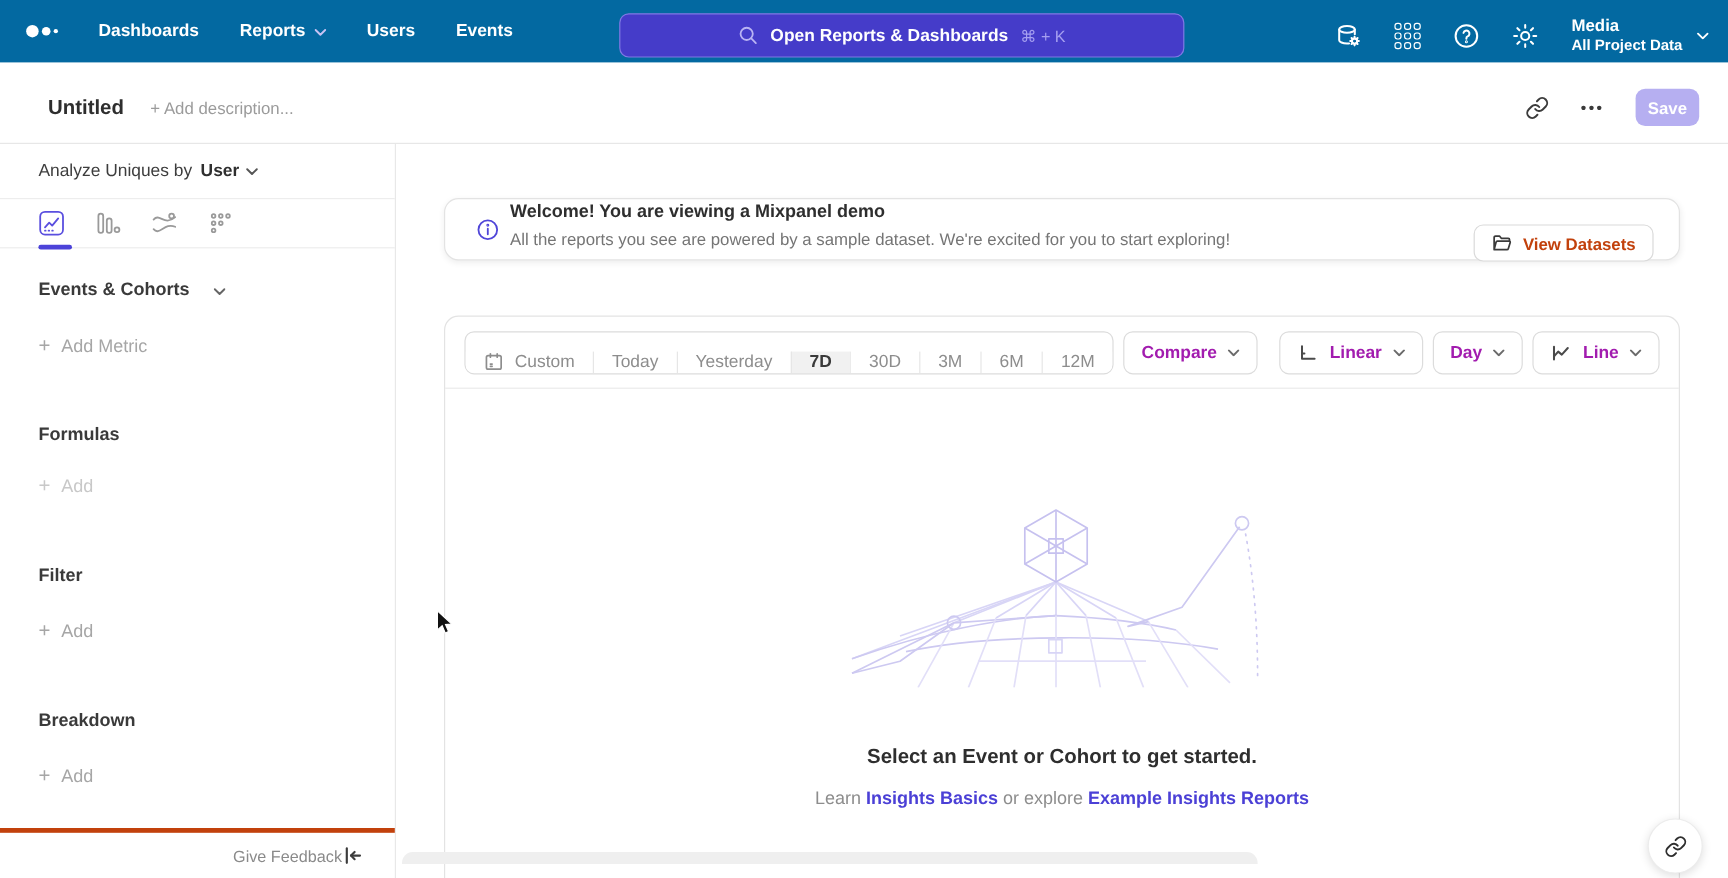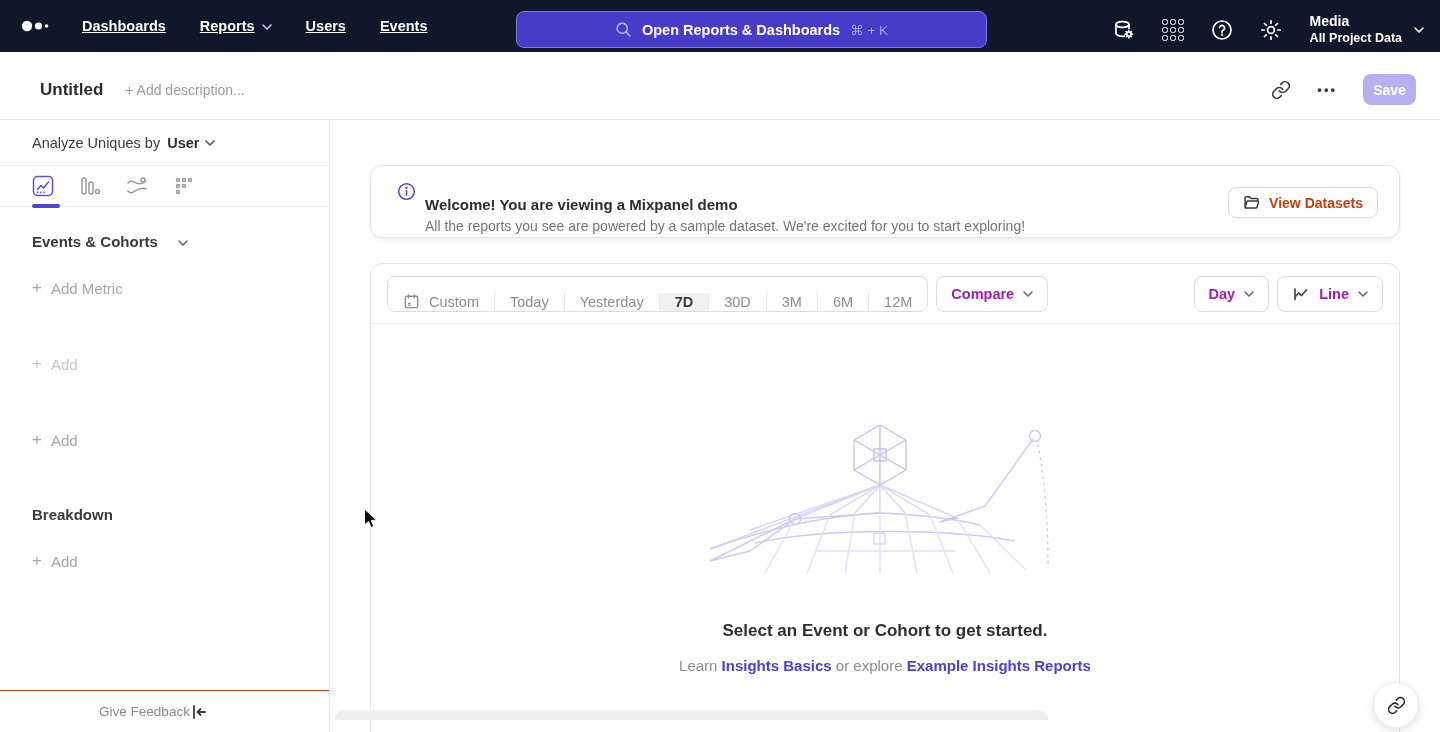--- a/index.html
+++ b/index.html
@@ -12,7 +12,7 @@
 
   
   .topnav { position:absolute; left:0; top:0; width:1440px; height:52px;
-    background:#0f172a; display:flex; align-items:center; color:#fff;text-decoration:underline; }
+    background:#0369a1; display:flex; align-items:center; color:#fff; }
   .logo { margin-left:20px; width:30px; height:20px; flex:0 0 auto; cursor:pointer; }
   .nav-links { display:flex; align-items:center; margin-left:32px; gap:34px; }
   .nav-item { display:flex; align-items:center; gap:7px; font-size:14.5px; font-weight:600;

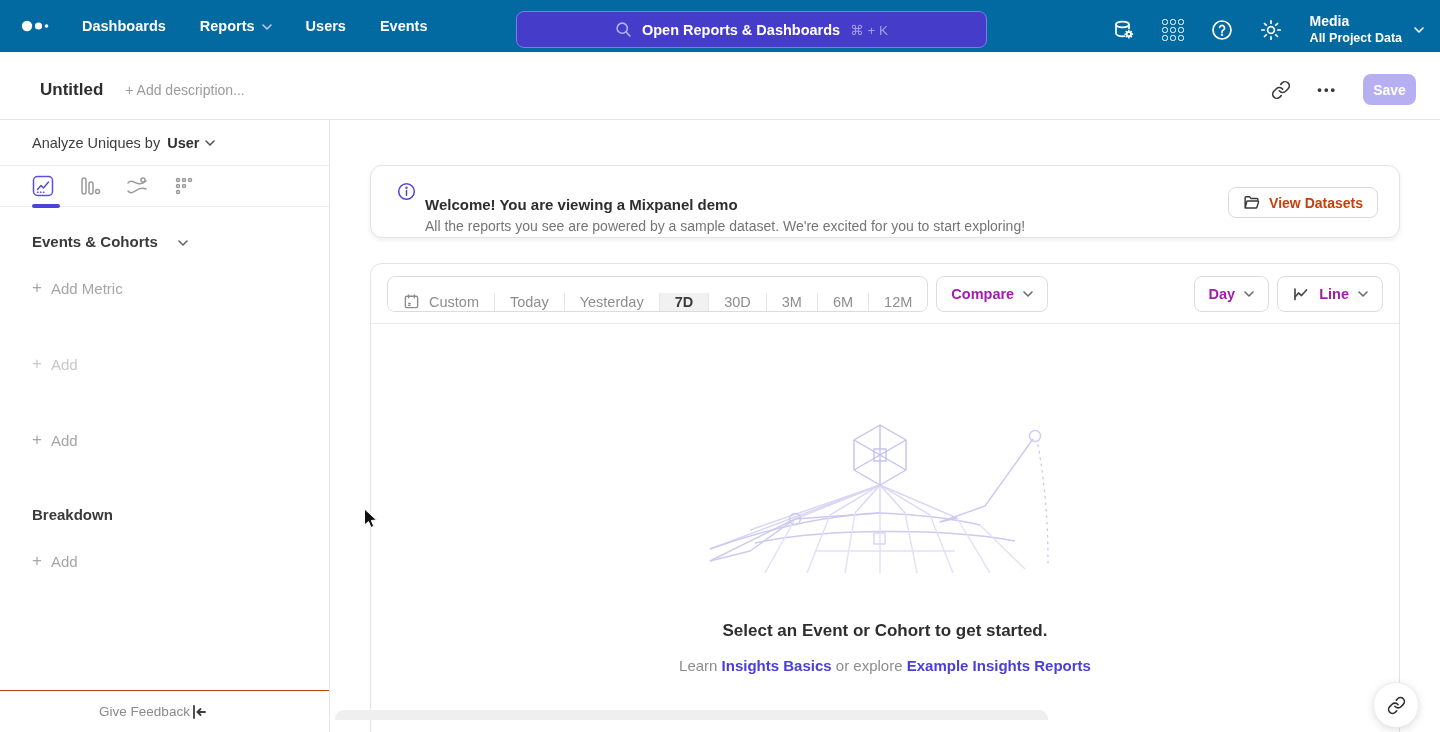--- a/index.html
+++ b/index.html
@@ -86,9 +86,9 @@
   
   .main { position:absolute; left:330px; top:120px; width:1110px; height:612px; background:#fff; }
 
-  .banner { position:absolute; left:40px; right:40px; top:45px; height:73px; background:#fff;
+  .banner { position:absolute; left:40px; right:40px; top:45px; height:52px; background:#fff;
     border:1px solid #e3e3e3; border-radius:12px; box-shadow:0 2px 5px rgba(0,0,0,0.07);
-    display:flex; align-items:flex-end; }
+    display:flex; align-items:flex-start; }
   .banner-info { width:19px; height:19px; margin-left:26px; flex:0 0 auto; align-self:flex-start; margin-top:16px; }
   .banner-info circle, .banner-info line { fill:none; stroke:#5046d8; stroke-width:1.6; stroke-linecap:round; }
   .banner-text { margin-left:9px; line-height:1.5; }

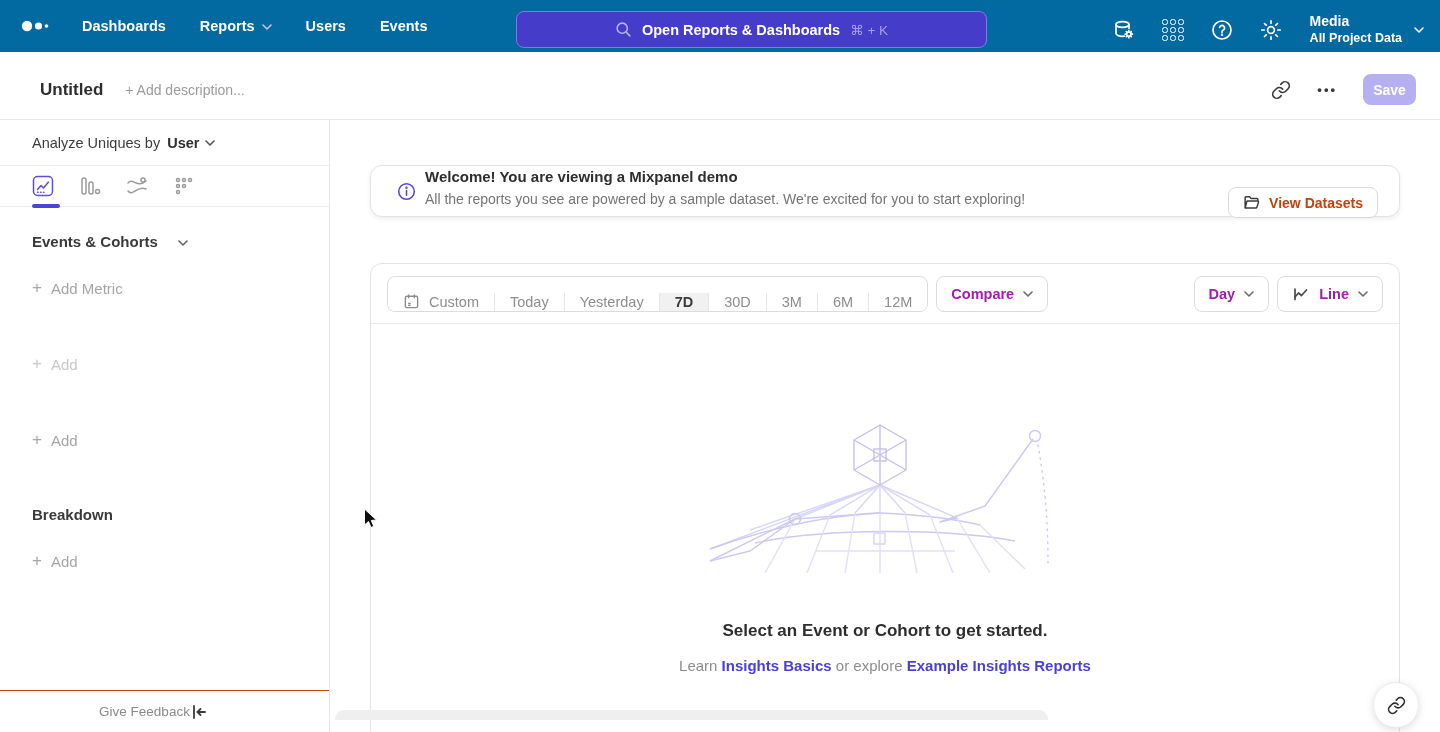--- a/index.html
+++ b/index.html
@@ -389,6 +389,16 @@
       <div class="spacer"></div>
       <div class="right-tools">
         <button class="tool-btn">
+          <svg class="glyph" viewBox="0 0 18 18">
+              <path d="M4 3.5V14h10.5M4 14l0 0"></path>
+              <path d="M4 9.5h2"></path>
+            </svg>
+          <span>Linear</span>
+          <svg class="chev" viewBox="0 0 10 6">
+              <path d="M1 1l4 4 4-4"></path>
+            </svg>
+        </button>
+        <button class="tool-btn">
           <span>Day</span>
           <svg class="chev" viewBox="0 0 10 6">
               <path d="M1 1l4 4 4-4"></path>

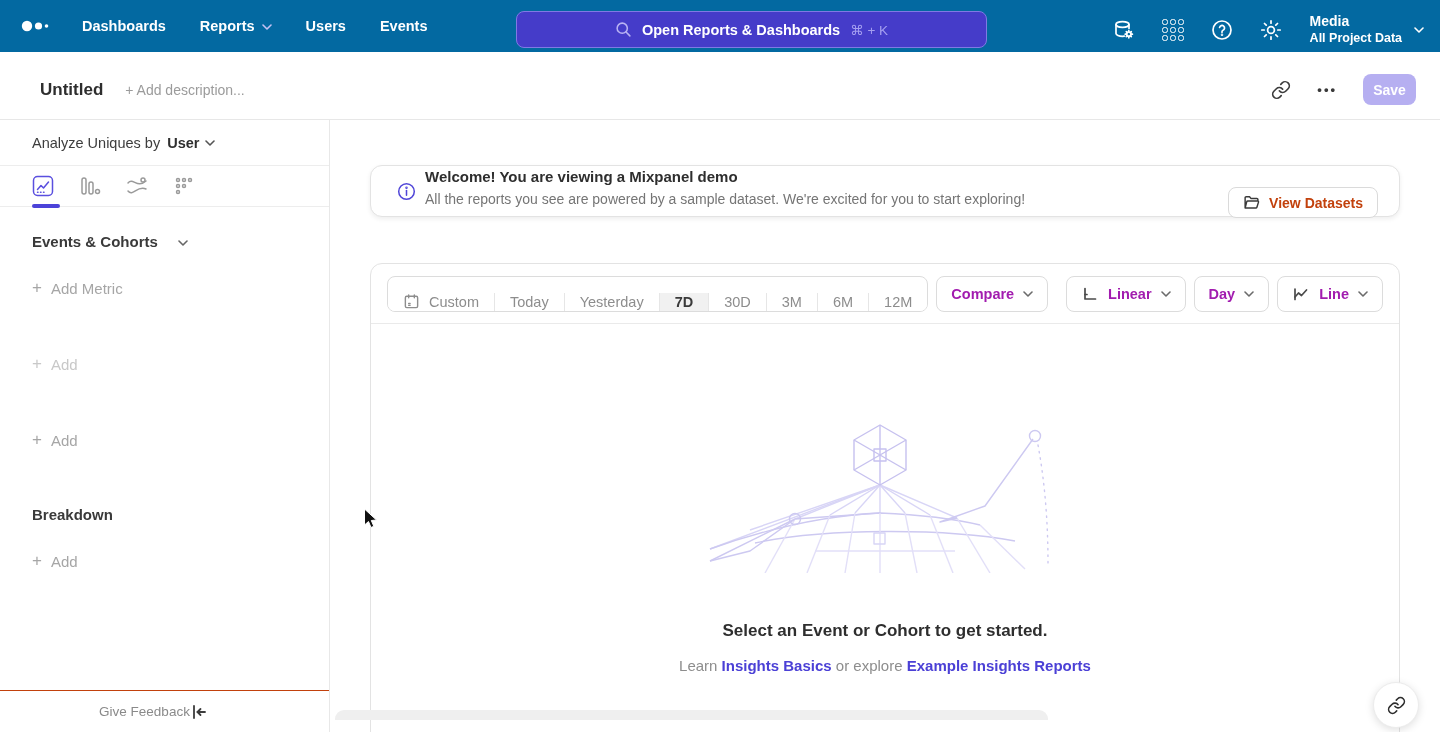--- a/index.html
+++ b/index.html
@@ -296,6 +296,9 @@
       <span>Add Metric</span>
     </div>
 
+    <div class="sb-section-title" style="margin-bottom:24px;">
+      <span>Formulas</span>
+    </div>
     <div class="sb-add faded" style="margin-bottom:56px;">
       <span class="plus">+</span>
       <span>Add</span>

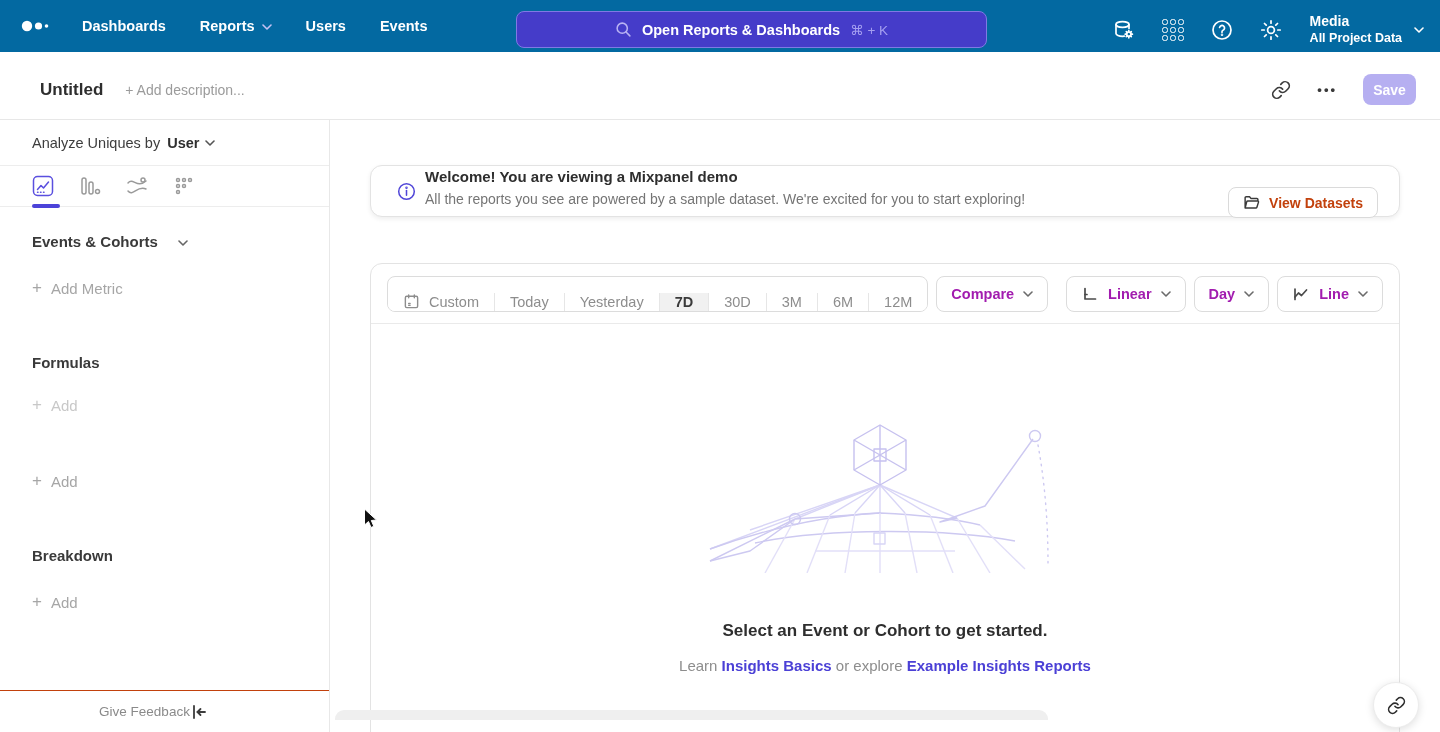--- a/index.html
+++ b/index.html
@@ -304,6 +304,9 @@
       <span>Add</span>
     </div>
 
+    <div class="sb-section-title" style="margin-bottom:28px;">
+      <span>Filter</span>
+    </div>
     <div class="sb-add normal" style="margin-bottom:56px;">
       <span class="plus">+</span>
       <span>Add</span>

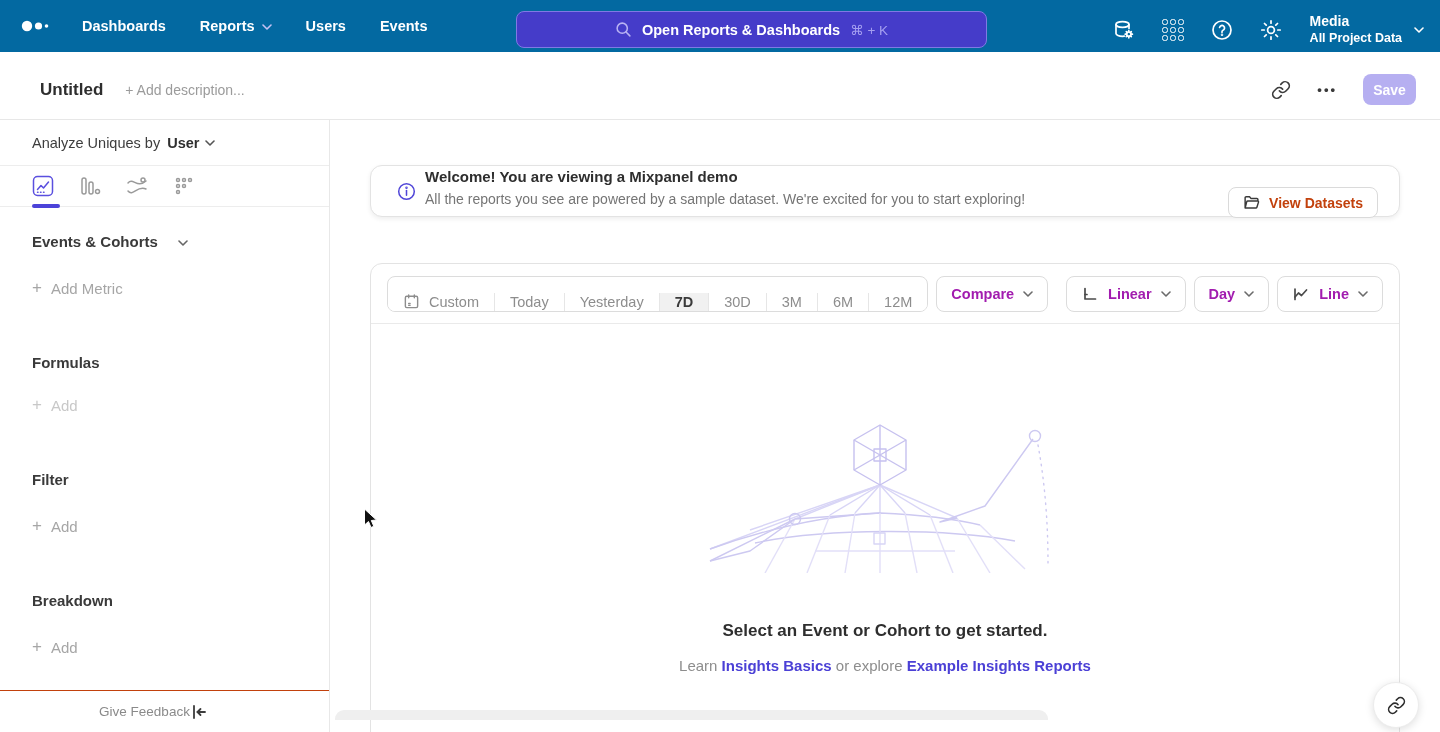--- a/index.html
+++ b/index.html
@@ -77,7 +77,7 @@
   .sb-add.normal { color:#a6a6a6; }
   .sb-add.faded { color:#c8c8c8; }
   .sb-footer { position:absolute; left:0; bottom:0; width:329px; height:42px;
-    border-top:1px solid #c2410c; display:flex; align-items:center; justify-content:center;
+    border-top:4px solid #c2410c; display:flex; align-items:center; justify-content:flex-end;
     padding:0 26px 0 4px; }
   .feedback { font-size:13.5px; color:#8a8a8a; cursor:pointer; }
   .collapse { width:18px; height:18px; cursor:pointer; }

